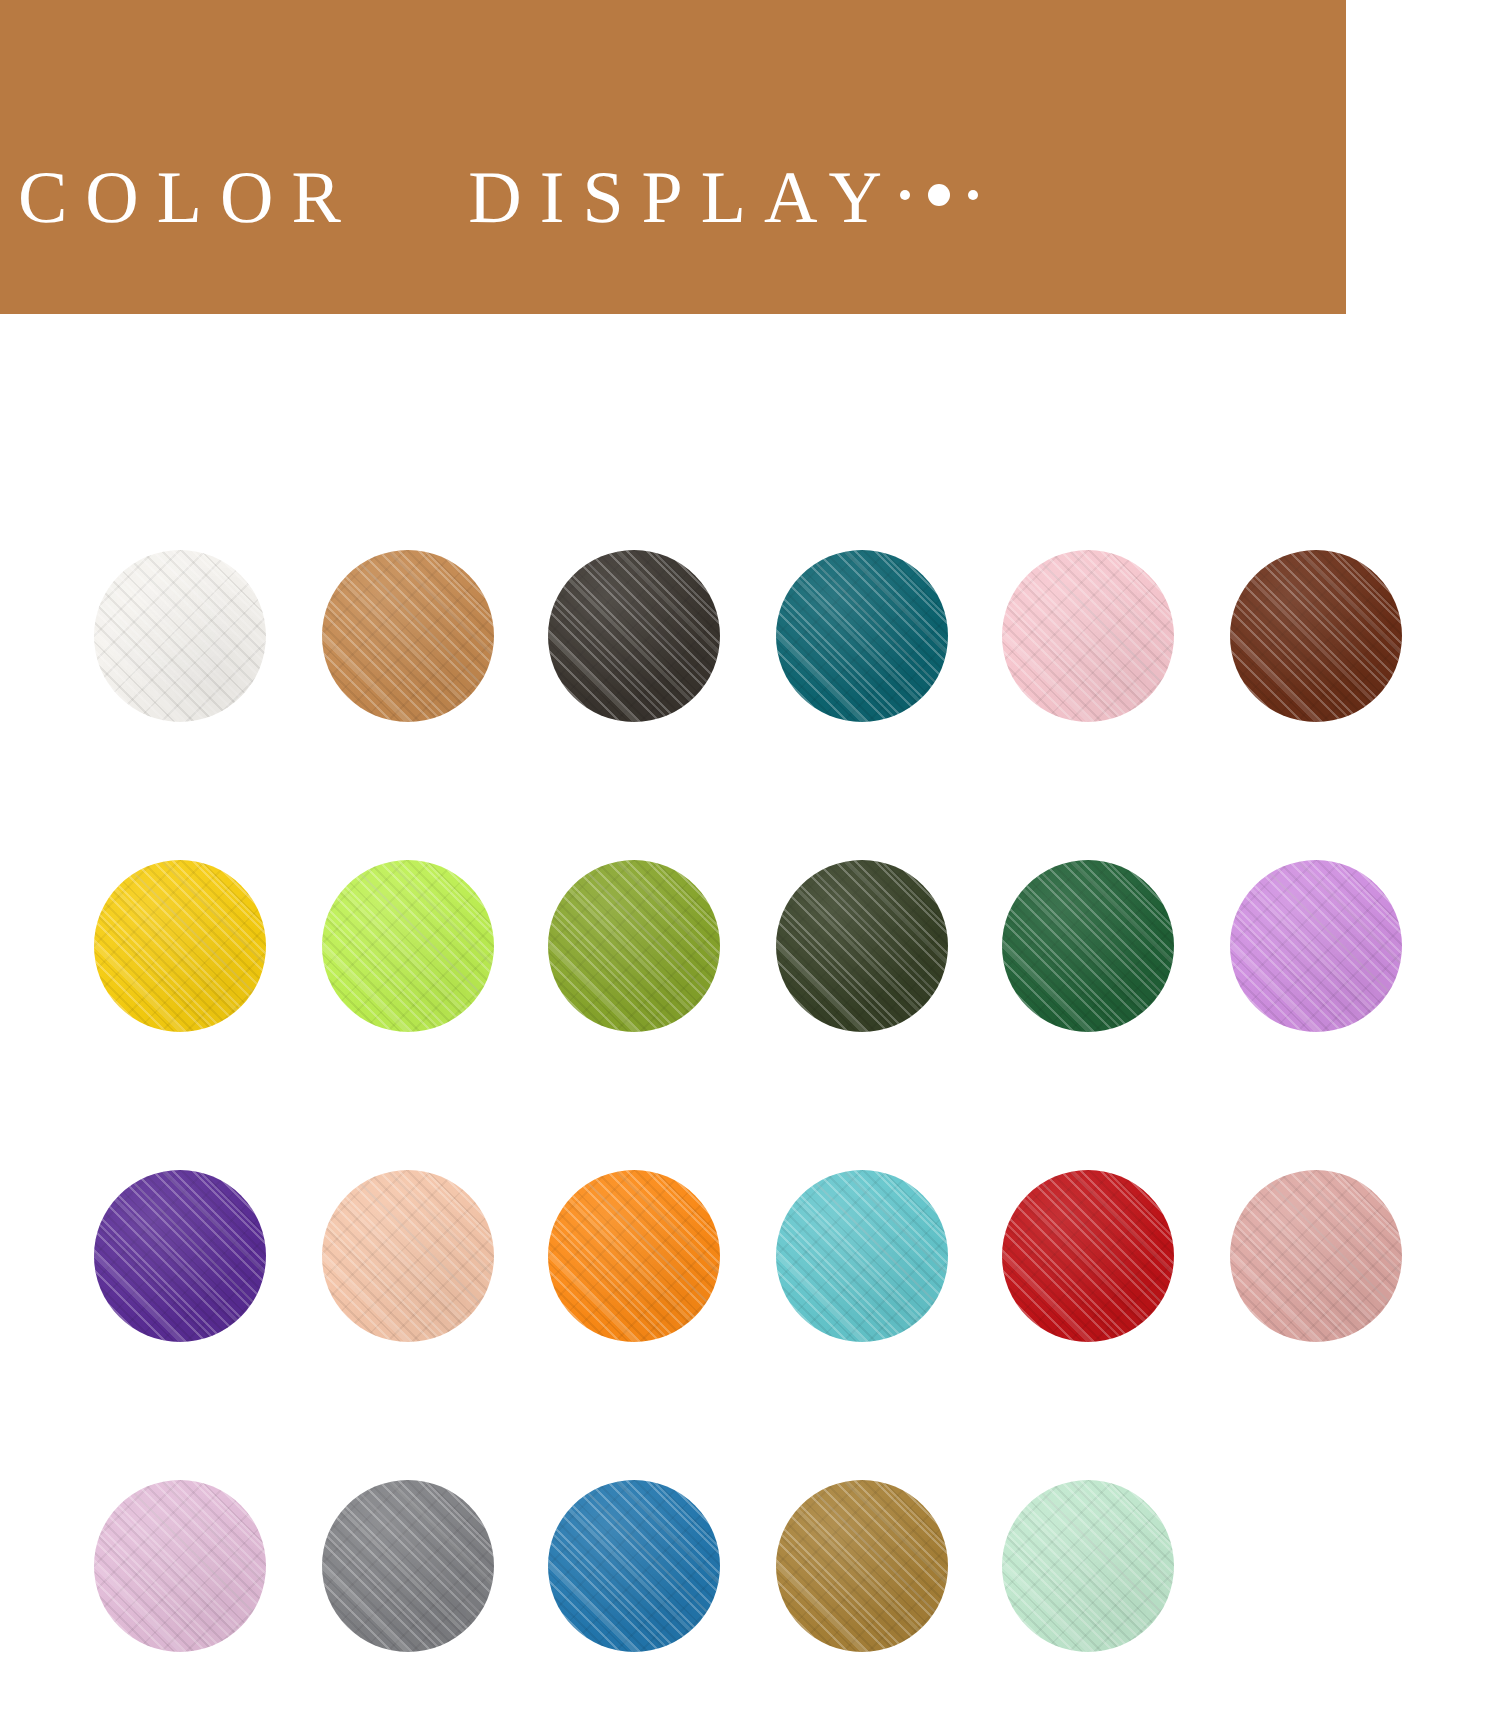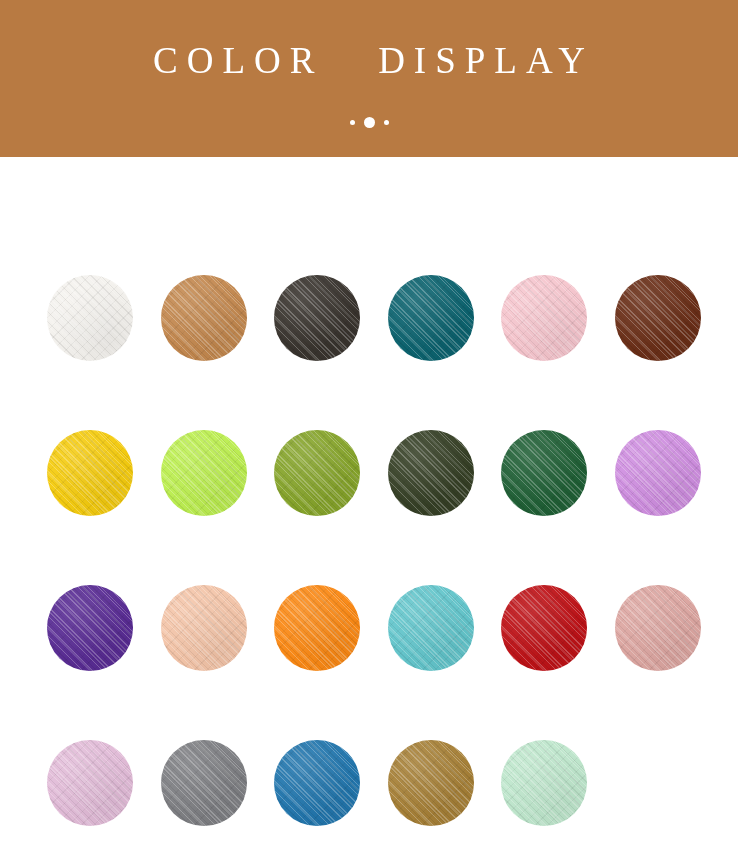--- a/index.html
+++ b/index.html
@@ -19,12 +19,12 @@
 
   
   .banner {
-    width: 738px;
+    width: 673px;
     height: 157px;
     background: #b87a42;
     position: relative;
     display: flex;
-    flex-direction: column;
+    flex-direction: row;
     align-items: center;
   }
   .banner-title {

